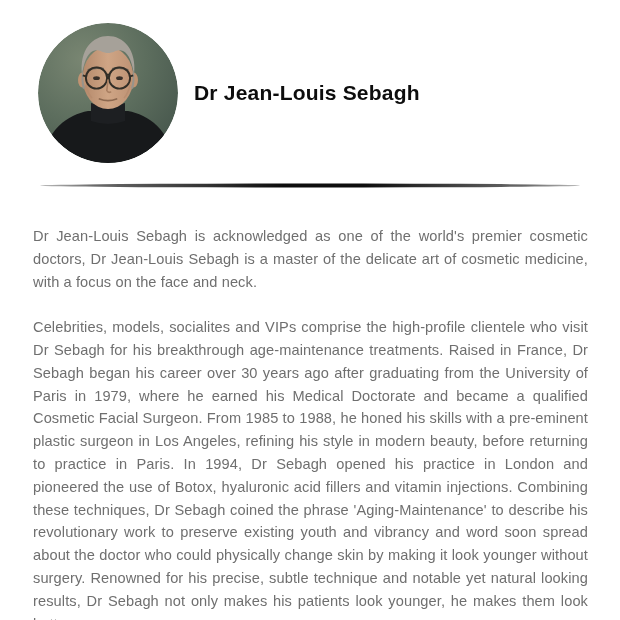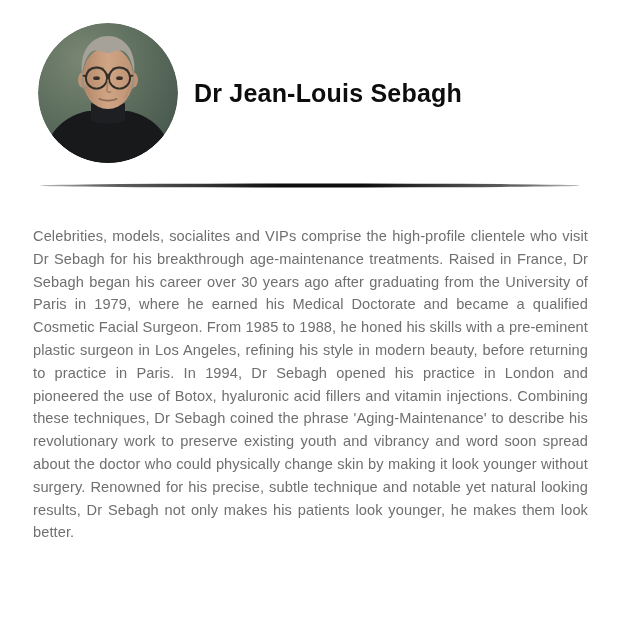--- a/index.html
+++ b/index.html
@@ -33,7 +33,7 @@
   .avatar svg { display: block; width: 140px; height: 140px; }
   .title {
     margin-left: 16px;
-    font-size: 25px;
+    font-size: 21px;
     font-weight: 700;
     color: #0d0d0d;
     letter-spacing: 0.2px;

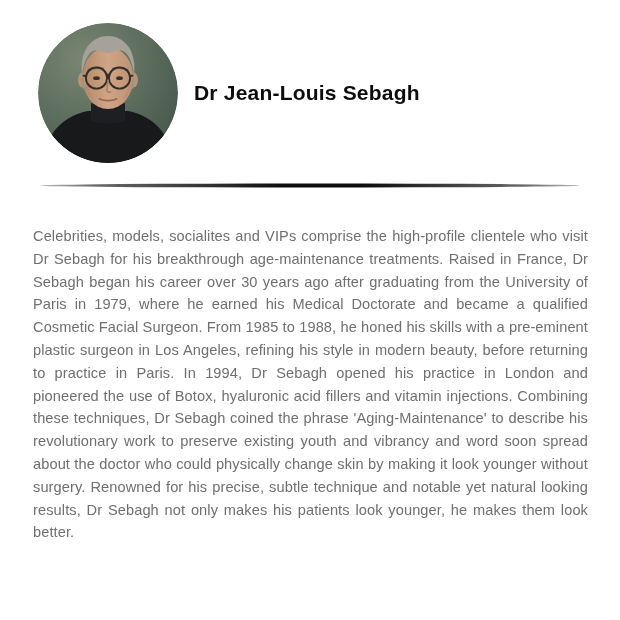--- a/index.html
+++ b/index.html
@@ -146,6 +146,7 @@
   </div>
 
   <div class="bio">
+    <p>Dr Jean-Louis Sebagh is acknowledged as one of the world's premier cosmetic doctors, Dr Jean-Louis Sebagh is a master of the delicate art of cosmetic medicine, with a focus on the face and neck.</p>
     <p>Celebrities, models, socialites and VIPs comprise the high-profile clientele who visit Dr Sebagh for his breakthrough age-maintenance treatments. Raised in France, Dr Sebagh began his career over 30 years ago after graduating from the University of Paris in 1979, where he earned his Medical Doctorate and became a qualified Cosmetic Facial Surgeon. From 1985 to 1988, he honed his skills with a pre-eminent plastic surgeon in Los Angeles, refining his style in modern beauty, before returning to practice in Paris. In 1994, Dr Sebagh opened his practice in London and pioneered the use of Botox, hyaluronic acid fillers and vitamin injections. Combining these techniques, Dr Sebagh coined the phrase 'Aging-Maintenance' to describe his revolutionary work to preserve existing youth and vibrancy and word soon spread about the doctor who could physically change skin by making it look younger without surgery. Renowned for his precise, subtle technique and notable yet natural looking results, Dr Sebagh not only makes his patients look younger, he makes them look better.</p>
   </div>
 

